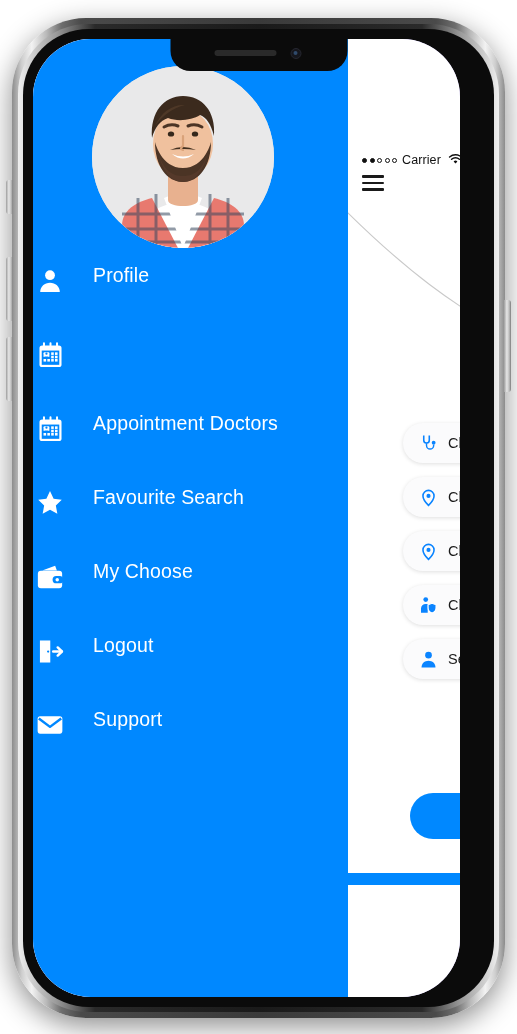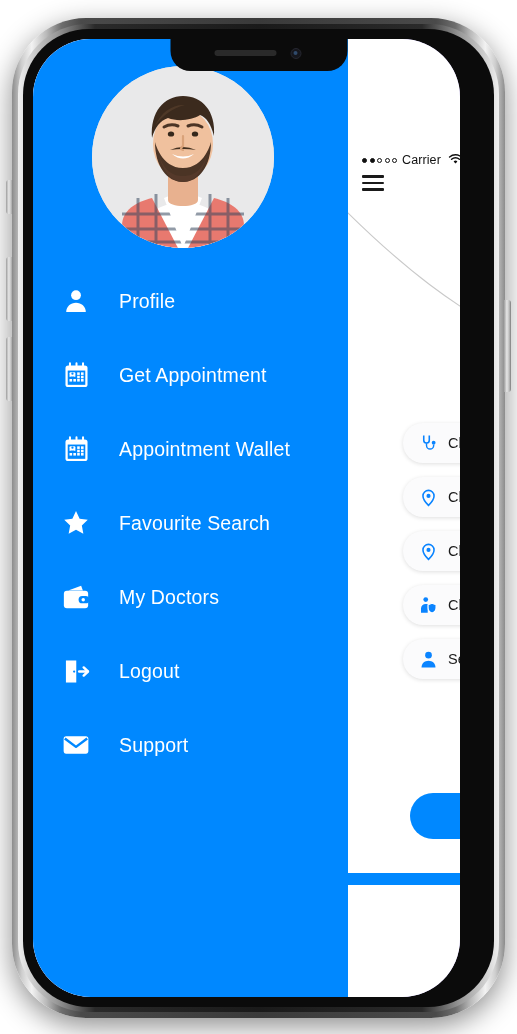--- a/index.html
+++ b/index.html
@@ -212,9 +212,7 @@
   .menu-item {
     height: 74px;
     display: flex;
-    align-items: center;
     box-sizing: border-box;
-    margin-left: 26px;
   }
   .menu-item .mi-icon {
     width: 34px;

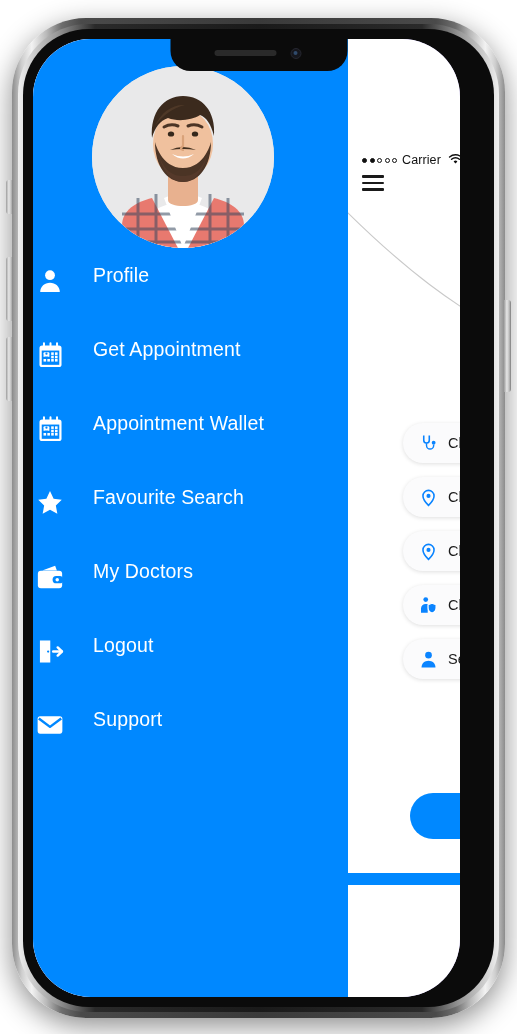--- a/index.html
+++ b/index.html
@@ -471,7 +471,6 @@
               <rect x="16" y="12.2" width="2.3" height="2.3" fill="#ffffff"></rect>
             </svg>
           </span>
-          <span class="mi-label">Get Appointment</span>
         </div>
 
         <div class="menu-item">

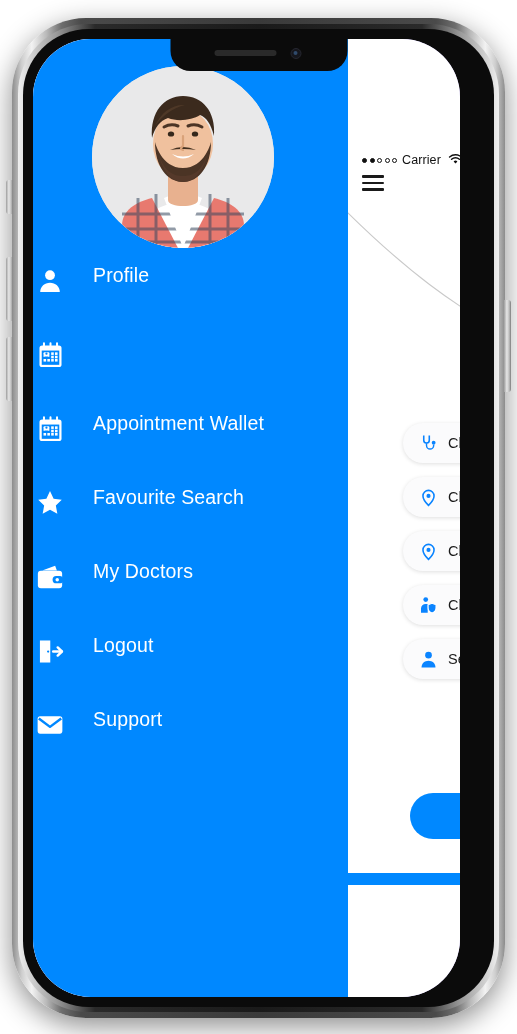--- a/index.html
+++ b/index.html
@@ -492,7 +492,7 @@
               <rect x="16" y="12.2" width="2.3" height="2.3" fill="#ffffff"></rect>
             </svg>
           </span>
-          <span class="mi-label">Appointment Wallet</span>
+          <span class="mi-label">Appointment Doctors</span>
         </div>
 
         <div class="menu-item">

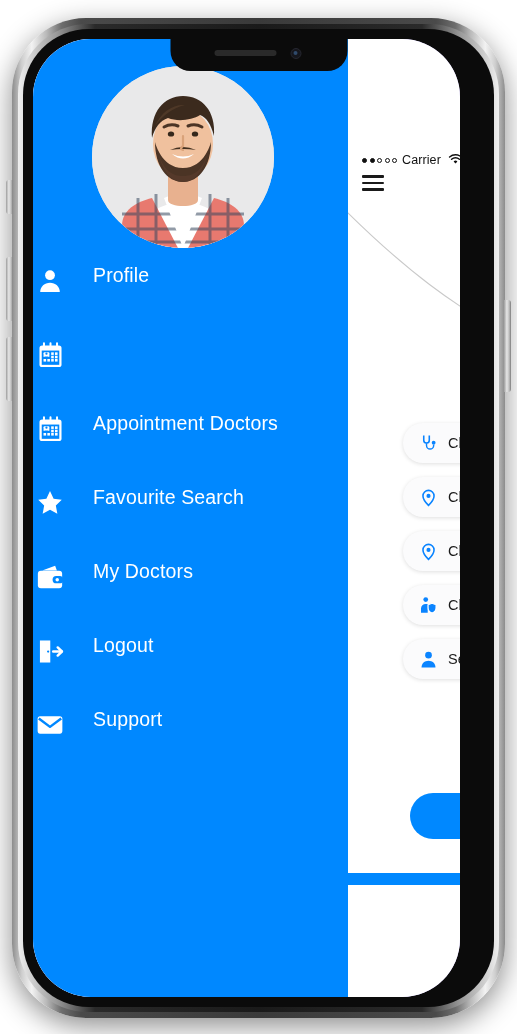--- a/index.html
+++ b/index.html
@@ -513,7 +513,7 @@
               <circle cx="18.2" cy="14.3" r="1.5" fill="#ffffff"></circle>
             </svg>
           </span>
-          <span class="mi-label">My Doctors</span>
+          <span class="mi-label">My Choose</span>
         </div>
 
 

